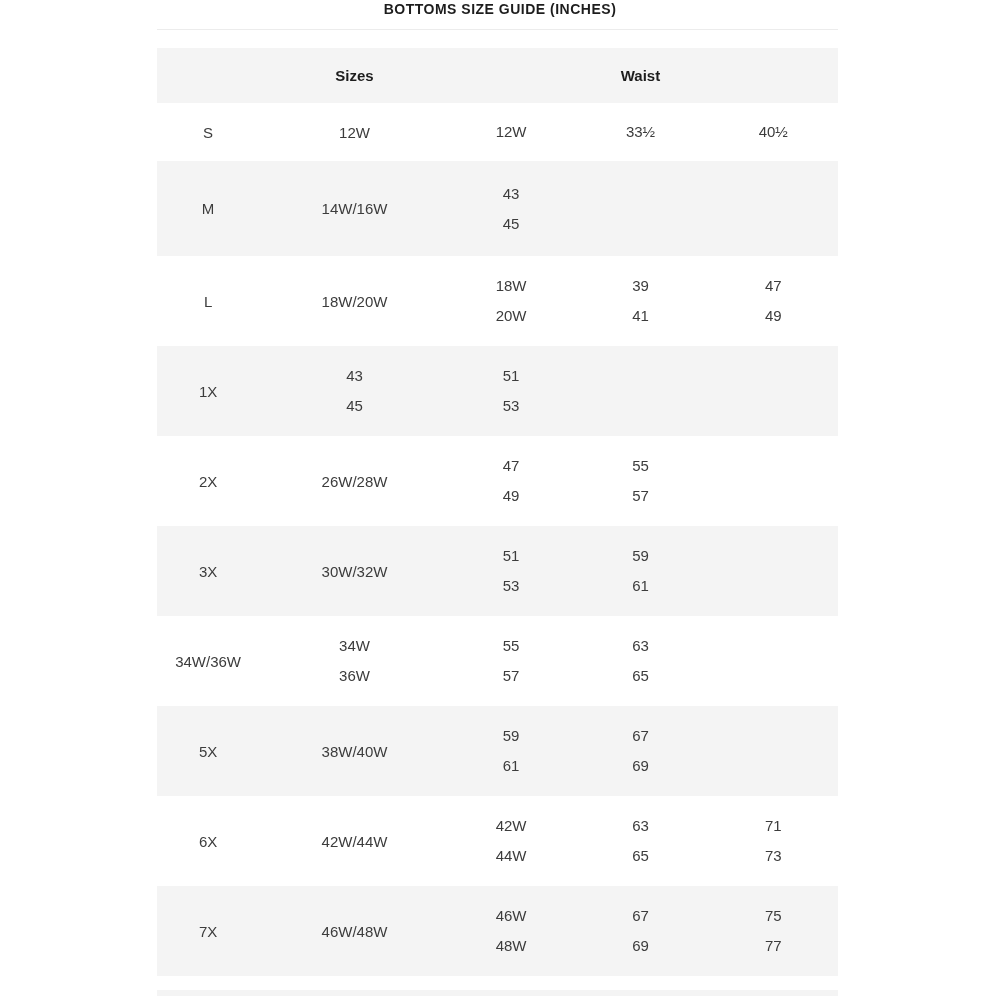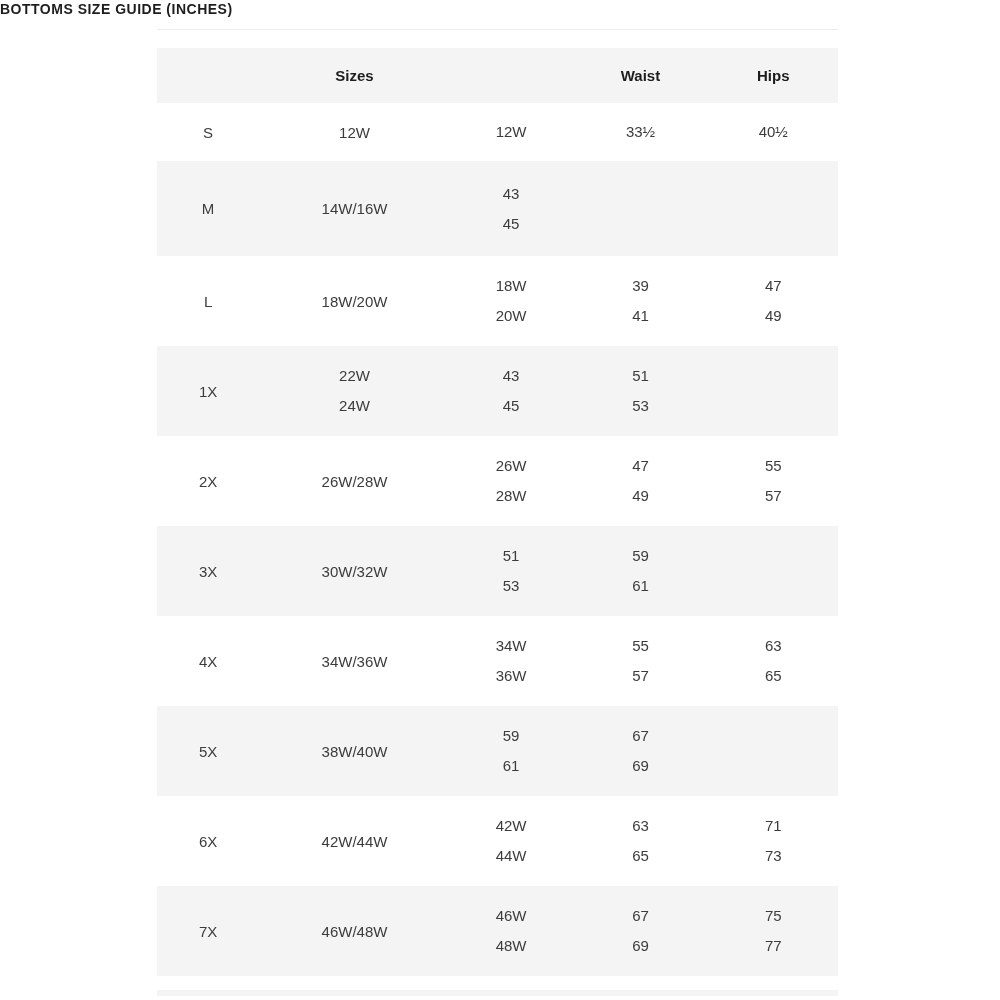--- a/index.html
+++ b/index.html
@@ -18,6 +18,7 @@
     top: 1px;
     left: 0;
     right: 0;
+    text-align: center;
     font-size: 14px;
     font-weight: bold;
     letter-spacing: 0.5px;

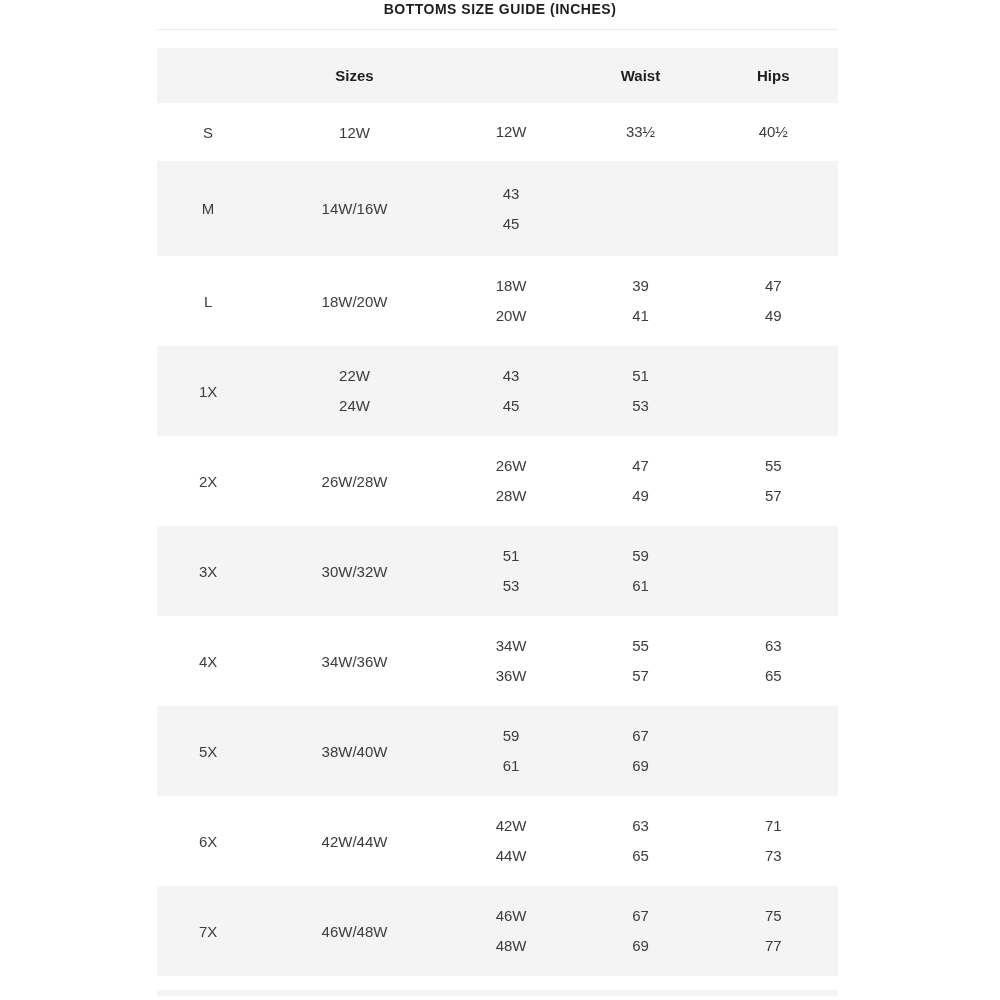--- a/index.html
+++ b/index.html
@@ -93,7 +93,6 @@
       <div class="hcell">Sizes</div>
       <div class="hcell"></div>
       <div class="hcell">Waist</div>
-      <div class="hcell">Hips</div>
     </div>
 
     <div id="rows">

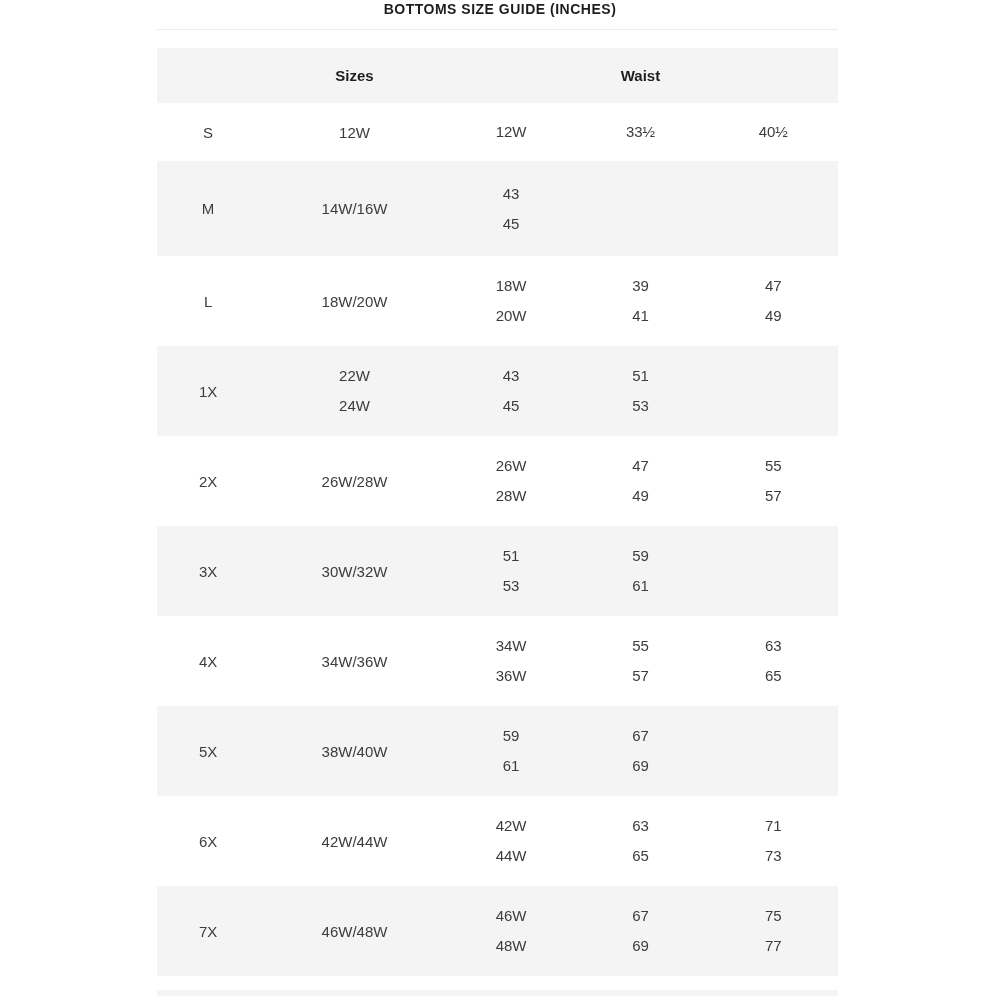--- a/index.html
+++ b/index.html
@@ -136,10 +136,6 @@
         <div class="row alt">
           <div class="cell">1X</div>
           <div class="cell stack">
-            <div>22W</div>
-            <div>24W</div>
-          </div>
-          <div class="cell stack">
             <div>43</div>
             <div>45</div>
           </div>

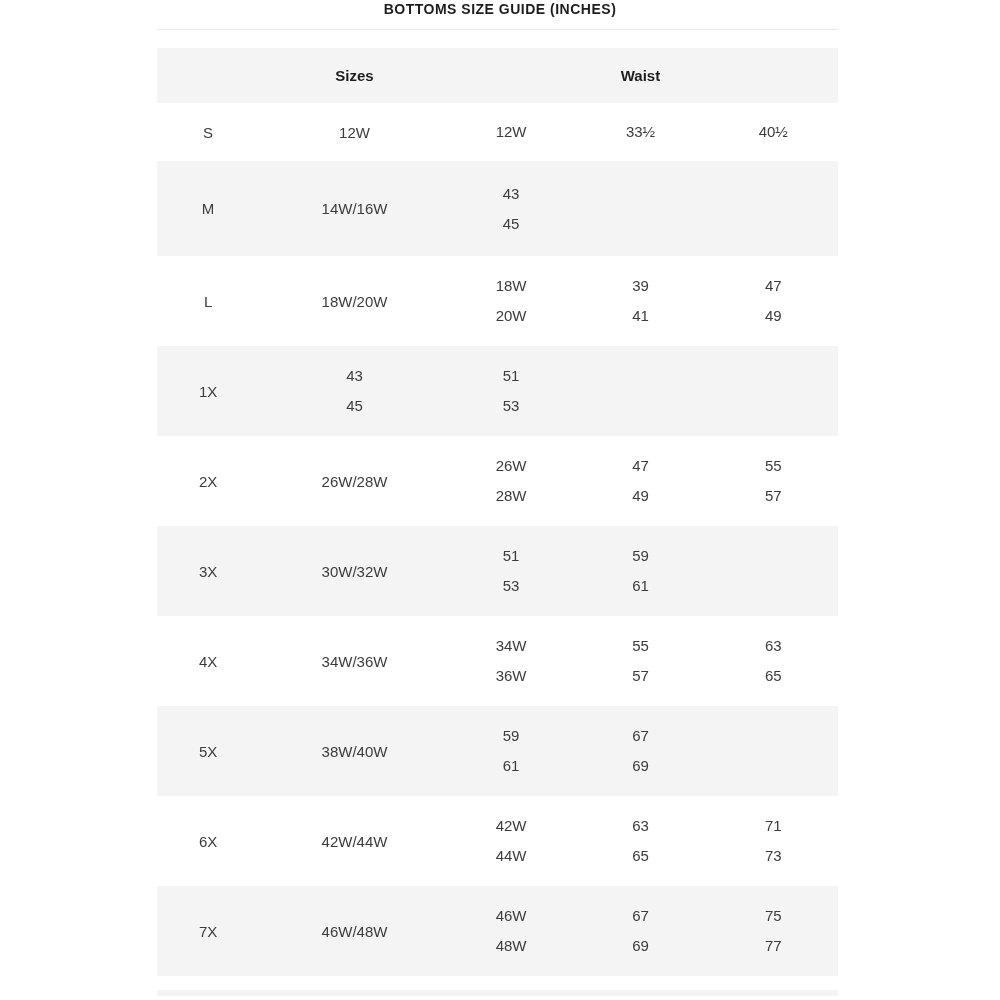--- a/index.html
+++ b/index.html
@@ -148,10 +148,6 @@
           <div class="cell">2X</div>
           <div class="cell">26W/28W</div>
           <div class="cell stack">
-            <div>26W</div>
-            <div>28W</div>
-          </div>
-          <div class="cell stack">
             <div>47</div>
             <div>49</div>
           </div>

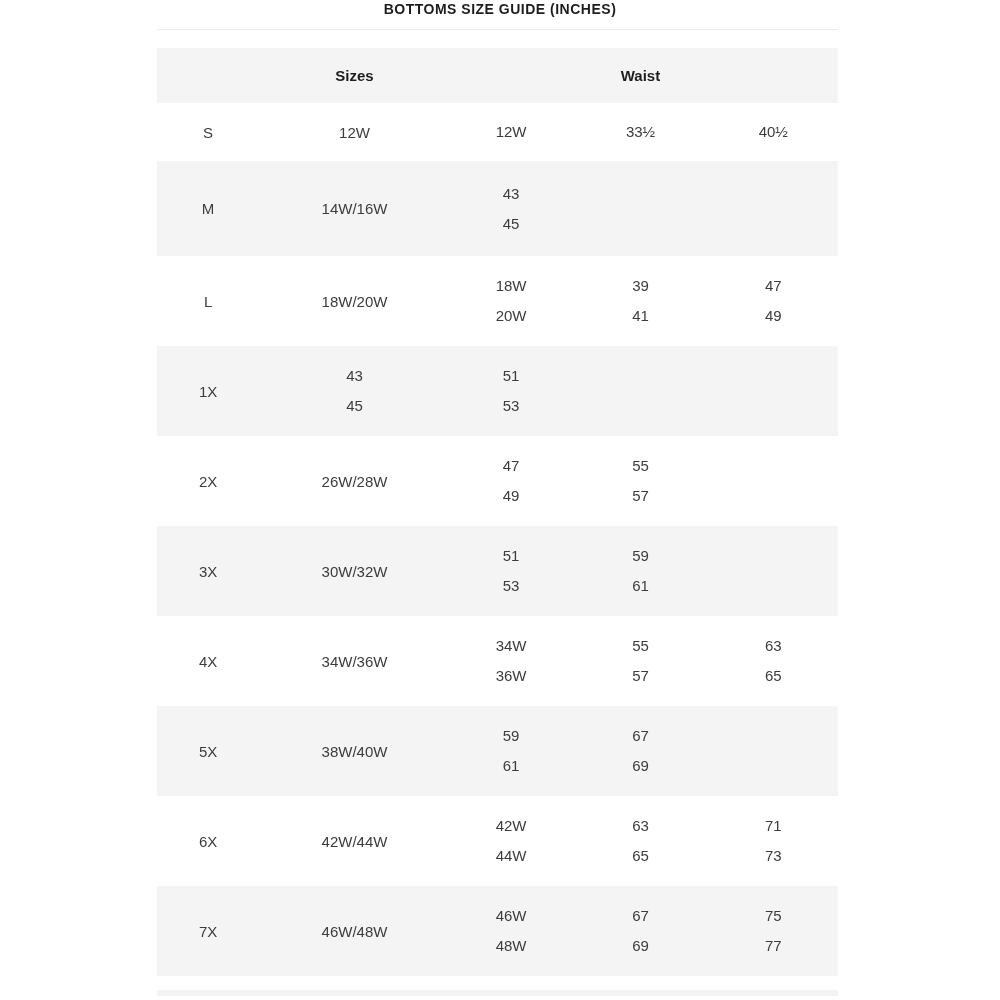--- a/index.html
+++ b/index.html
@@ -169,7 +169,6 @@
           </div>
         </div>
         <div class="row">
-          <div class="cell">4X</div>
           <div class="cell">34W/36W</div>
           <div class="cell stack">
             <div>34W</div>

